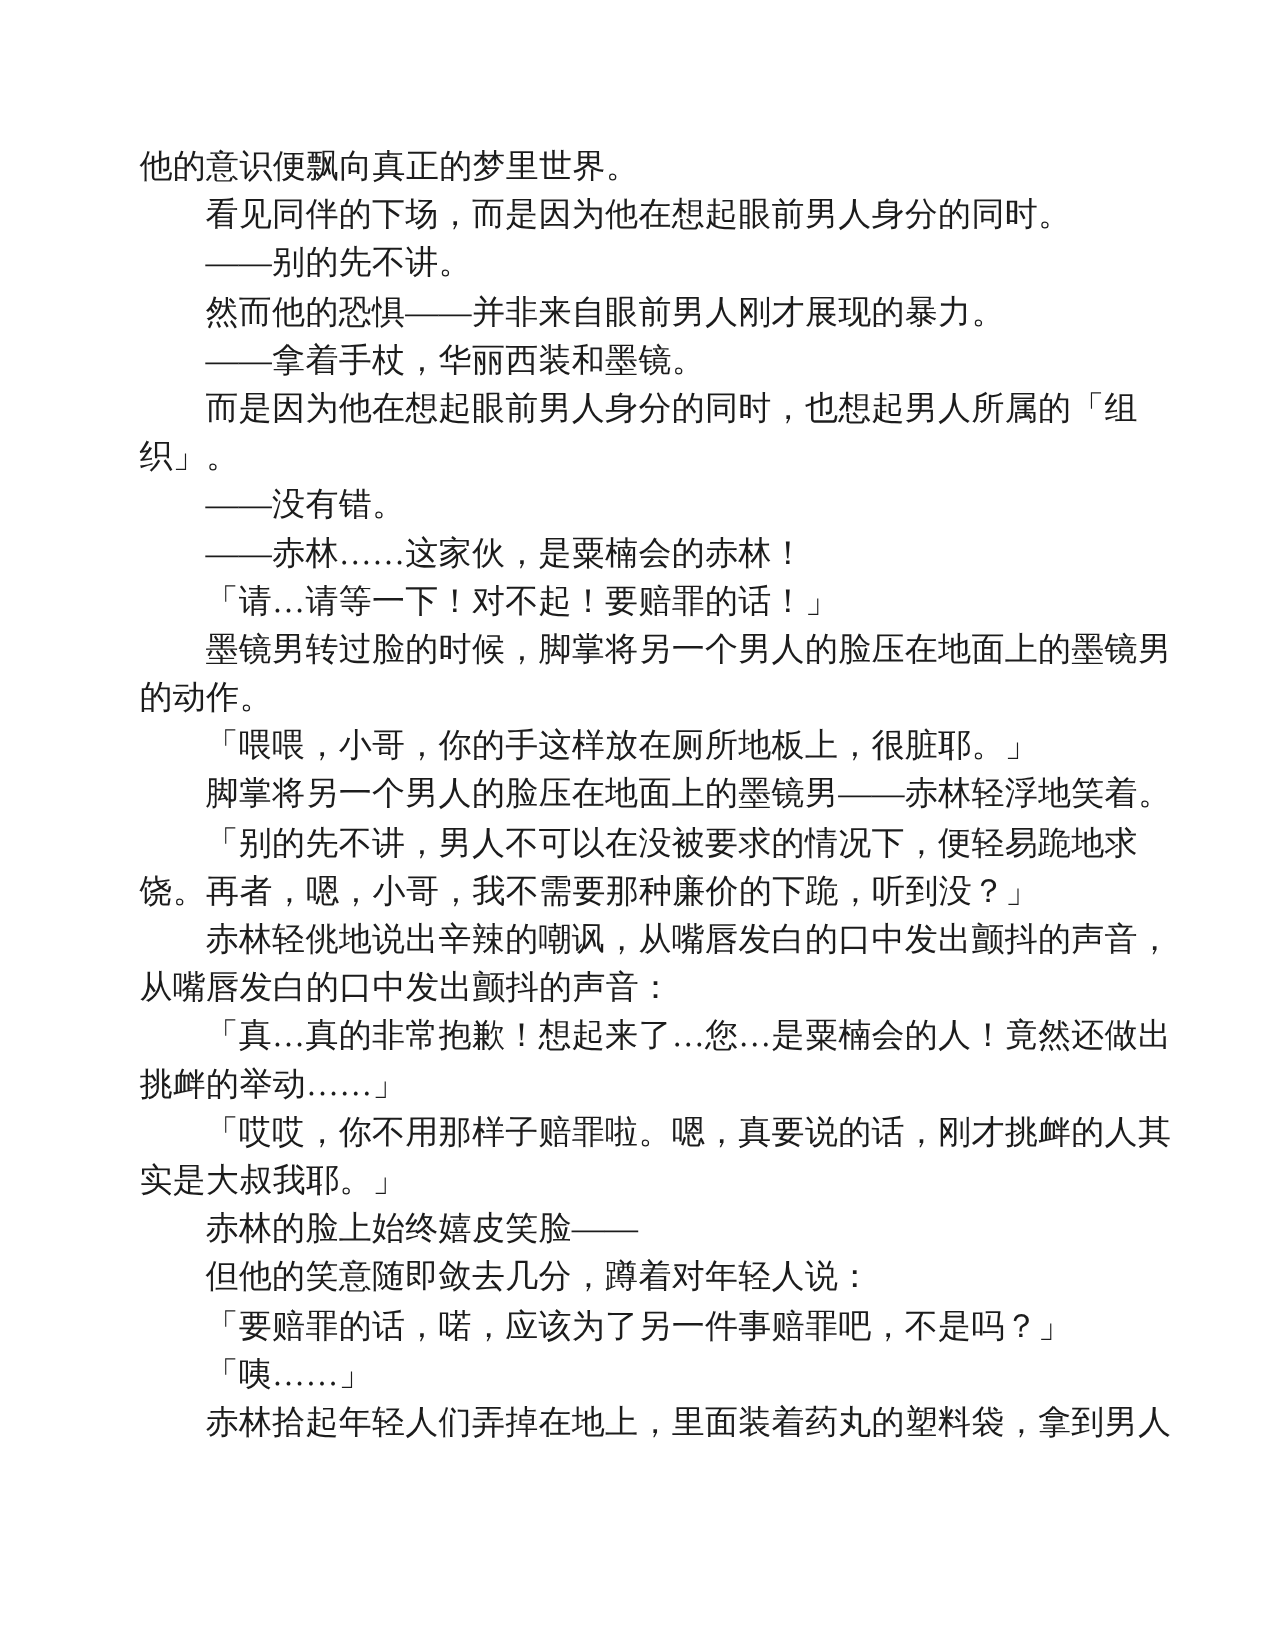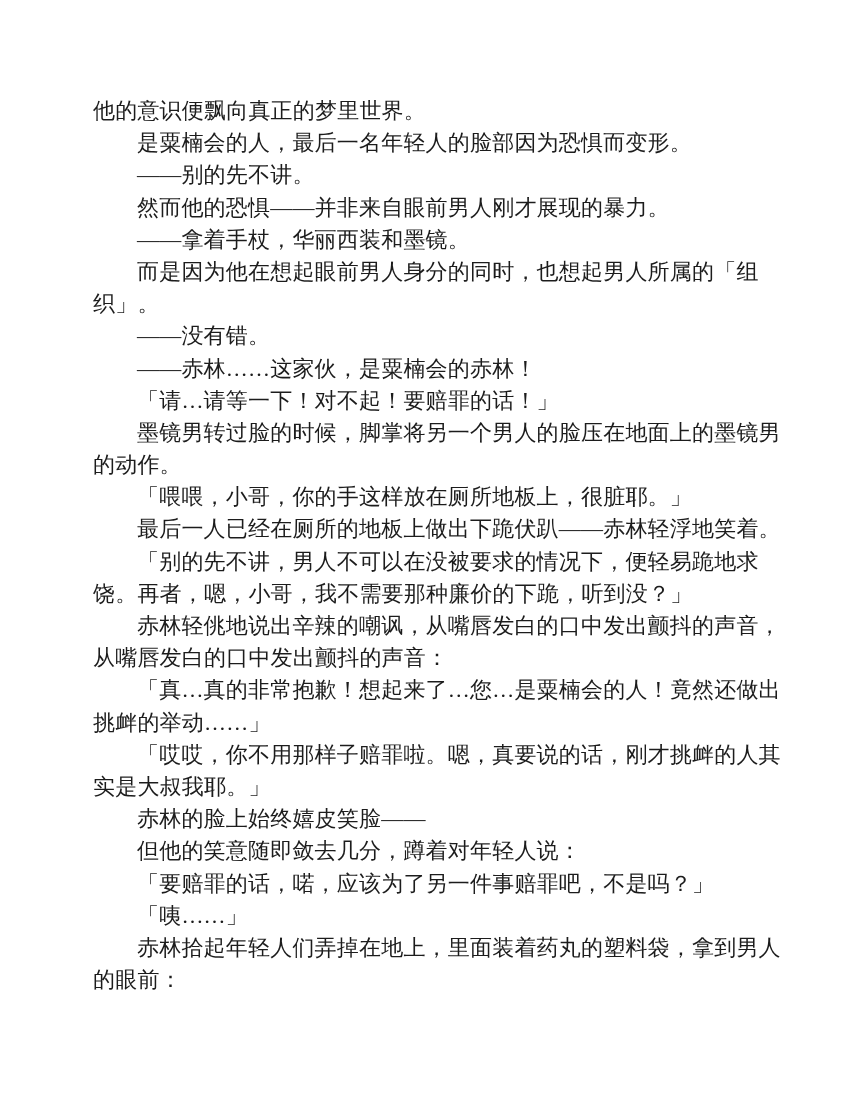--- a/index.html
+++ b/index.html
@@ -41,7 +41,7 @@
 <div class="doc-page" style="background: rgb(255, 255, 255);">
   <div class="text-block" id="text-block" style="color: rgb(28, 28, 28);">
       <div class="text-line">他的意识便飘向真正的梦里世界。</div>
-      <div class="text-line indent">是粟楠会的人，最后一名年轻人的脸部因为恐惧而变形。</div>
+      <div class="text-line indent">看见同伴的下场，而是因为他在想起眼前男人身分的同时。</div>
       <div class="text-line indent">——别的先不讲。</div>
       <div class="text-line indent">然而他的恐惧——并非来自眼前男人刚才展现的暴力。</div>
       <div class="text-line indent">——拿着手杖，华丽西装和墨镜。</div>

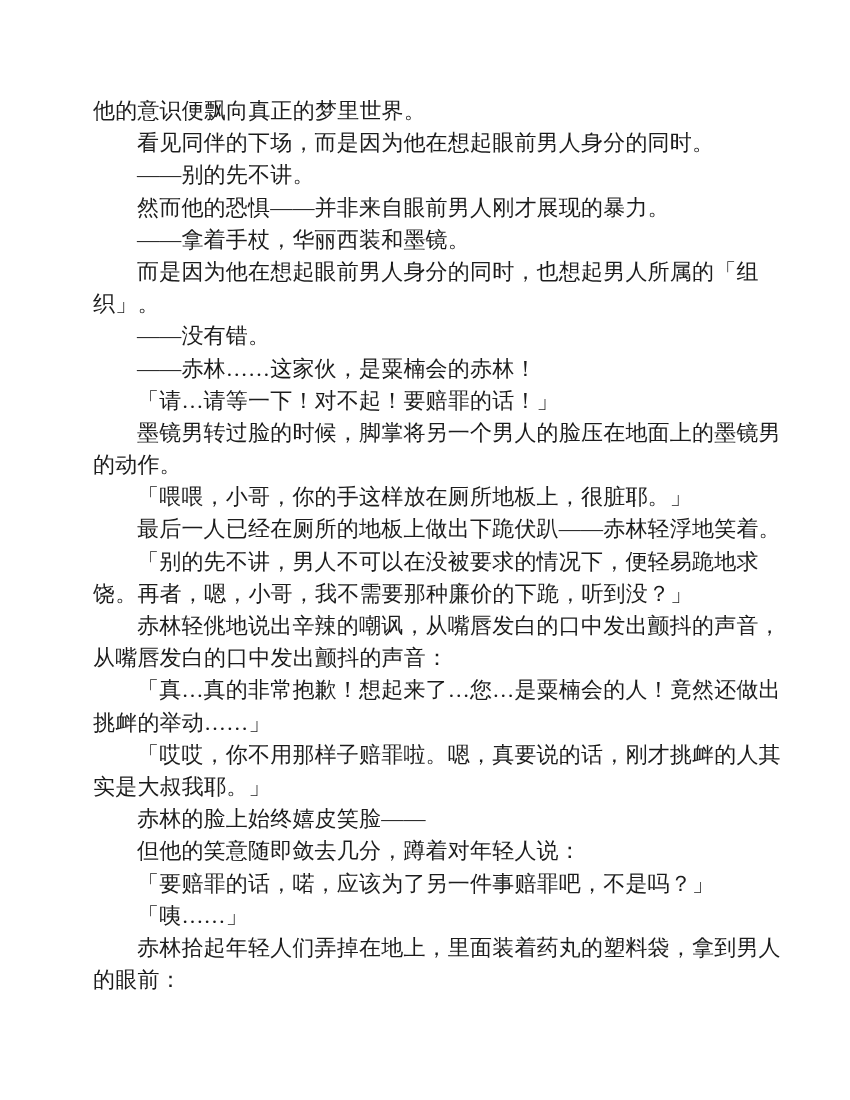--- a/index.html
+++ b/index.html
@@ -53,7 +53,7 @@
       <div class="text-line indent">墨镜男转过脸的时候，脚掌将另一个男人的脸压在地面上的墨镜男</div>
       <div class="text-line">的动作。</div>
       <div class="text-line indent">「喂喂，小哥，你的手这样放在厕所地板上，很脏耶。」</div>
-      <div class="text-line indent">最后一人已经在厕所的地板上做出下跪伏趴——赤林轻浮地笑着。</div>
+      <div class="text-line indent">脚掌将另一个男人的脸压在地面上的墨镜男——赤林轻浮地笑着。</div>
       <div class="text-line indent">「别的先不讲，男人不可以在没被要求的情况下，便轻易跪地求</div>
       <div class="text-line">饶。再者，嗯，小哥，我不需要那种廉价的下跪，听到没？」</div>
       <div class="text-line indent">赤林轻佻地说出辛辣的嘲讽，从嘴唇发白的口中发出颤抖的声音，</div>

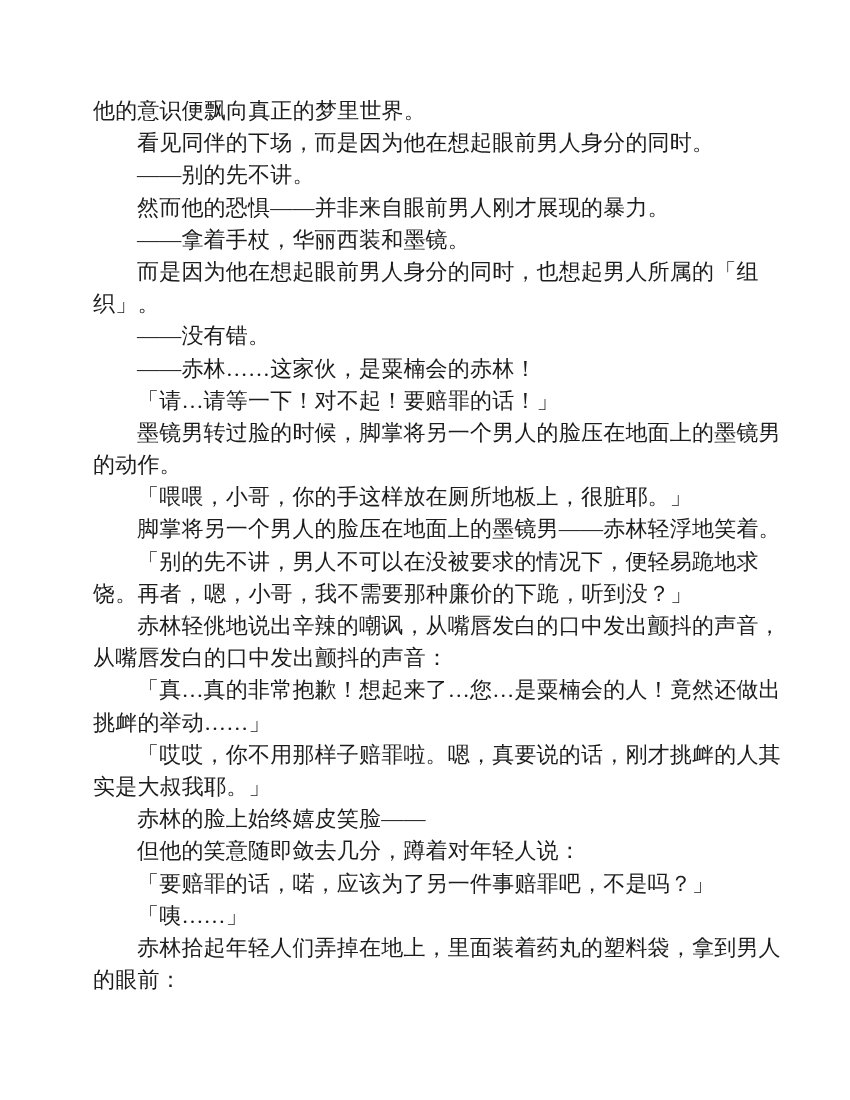--- a/index.html
+++ b/index.html
@@ -67,7 +67,6 @@
       <div class="text-line indent">「要赔罪的话，喏，应该为了另一件事赔罪吧，不是吗？」</div>
       <div class="text-line indent">「咦……」</div>
       <div class="text-line indent">赤林拾起年轻人们弄掉在地上，里面装着药丸的塑料袋，拿到男人</div>
-      <div class="text-line">的眼前：</div>
     </div>
 </div>
 

